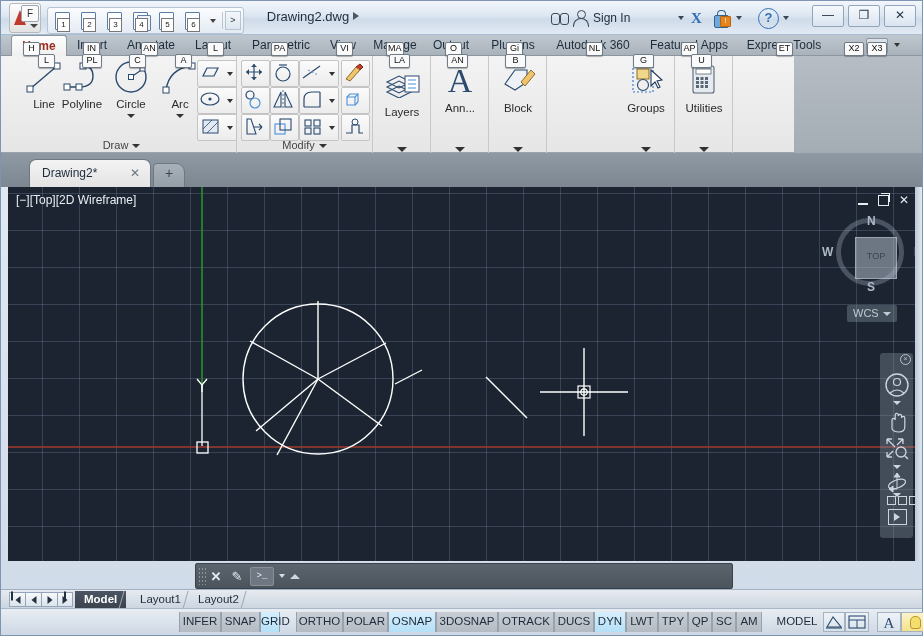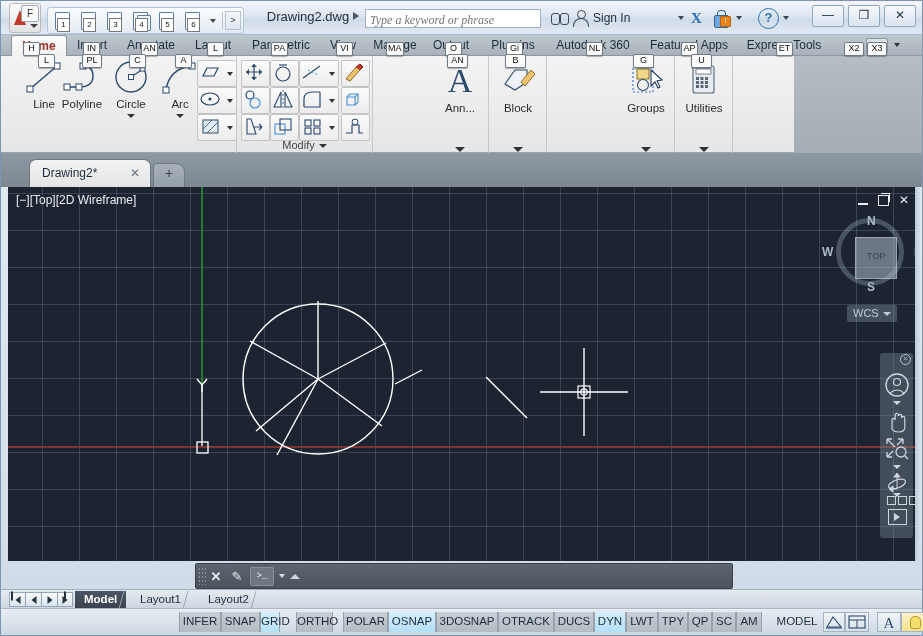--- a/index.html
+++ b/index.html
@@ -288,9 +288,6 @@
     <div class="doctitle">Drawing2.dwg</div>
     <div class="titlearrow"></div>
 
-    <div class="searchbox">
-      <input placeholder="Type a keyword or phrase" style="">
-    </div>
     <div class="binoc"></div>
     <div class="person"></div>
     <div class="signin">Sign In</div>

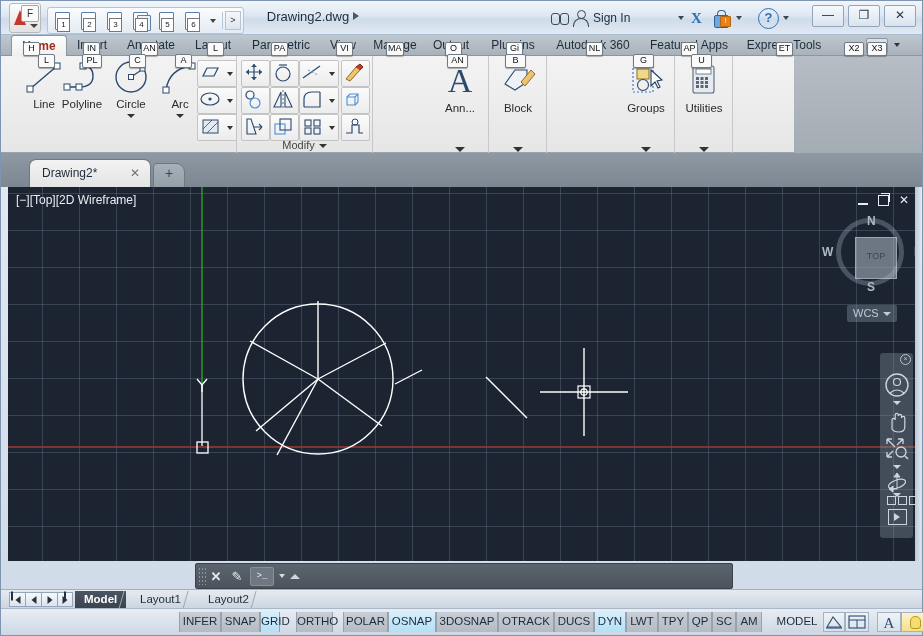--- a/index.html
+++ b/index.html
@@ -506,6 +506,20 @@
       </div>
     </div>
 
+    <div class="panel" style="left:372px;width:58px">
+      <div class="ksb" style="left:16px;top:-2px;min-width:17px">LA</div>
+      <div class="bigbtn" style="left:4px;top:10px">
+        <svg width="50" height="32" viewBox="0 0 50 32">
+          <path d="M10 16 L22 10 L34 16 L22 22 Z" fill="none" stroke="#2b4a6e" stroke-width="1.1"></path>
+          <path d="M10 21 L22 15 L34 21 L22 27 Z" fill="none" stroke="#2b4a6e" stroke-width="1.1"></path>
+          <path d="M10 26 L22 20 L34 26 L22 32 Z" fill="none" stroke="#2b4a6e" stroke-width="1.1"></path>
+          <rect x="28" y="10" width="14" height="16" fill="#fff" stroke="#2b4a6e" stroke-width="1"></rect>
+          <path d="M31 14 h8 M31 18 h8 M31 22 h8" stroke="#4a90d9" stroke-width="1"></path>
+        </svg>
+        <div class="lbl" style="top:40px">Layers</div>
+      </div>
+      <div class="pdd"></div>
+    </div>
 
     <div class="panel" style="left:430px;width:58px">
       <div class="ksb" style="left:16px;top:-2px;min-width:17px">AN</div>

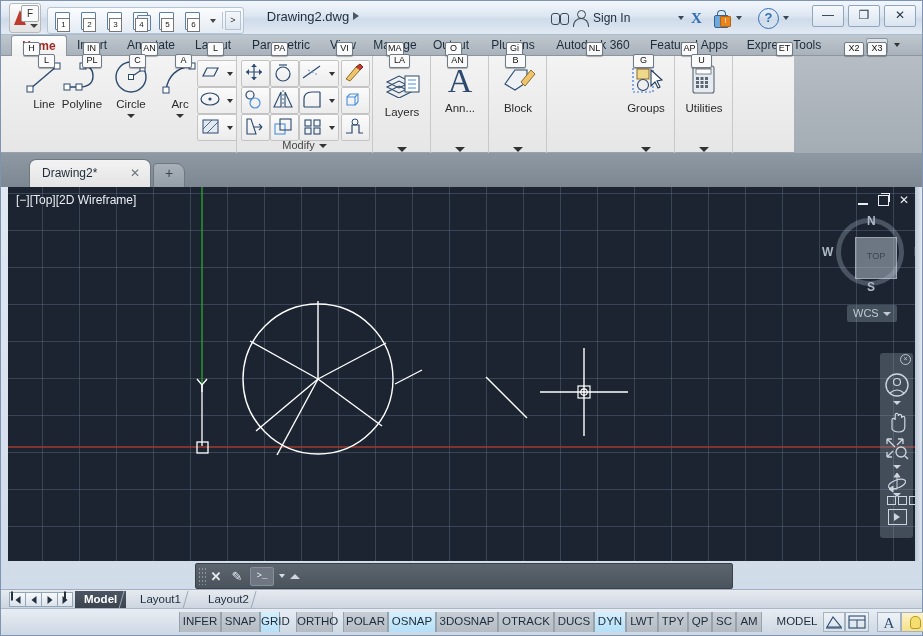--- a/index.html
+++ b/index.html
@@ -416,6 +416,9 @@
       </div>
       <div class="smcaret" style="left:217px;top:58px"></div>
 
+      <div class="plabel">
+        <span>Draw</span><i class="plcaret"></i>
+      </div>
     </div>
 
     <div class="panel" style="left:236px;width:136px">

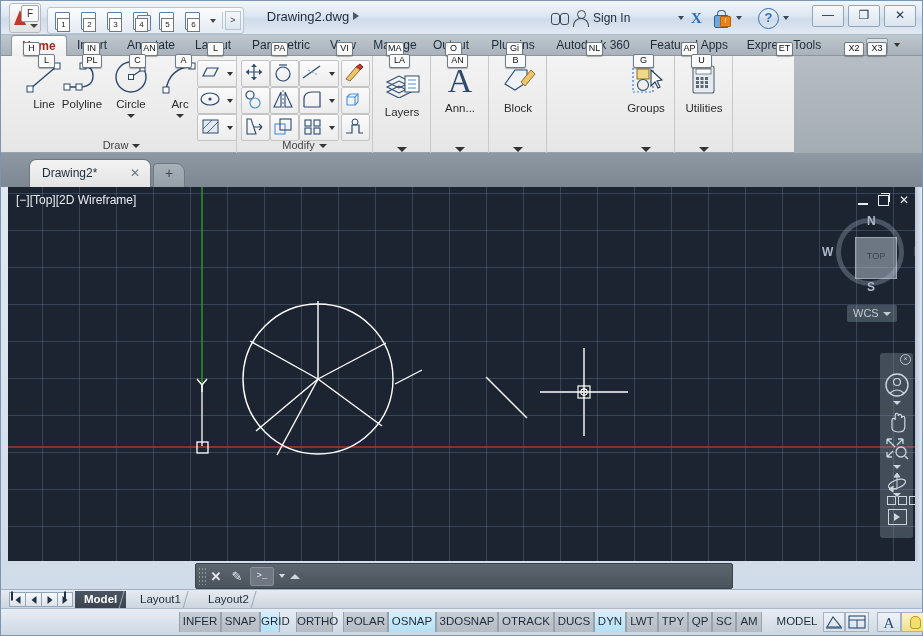--- a/index.html
+++ b/index.html
@@ -728,7 +728,7 @@
       <span>Layout1</span>
       <i class="sl"></i>
     </div>
-    <div class="ltab" style="left:198px">
+    <div class="ltab" style="left:188px">
       <span>Layout2</span>
       <i class="sl"></i>
     </div>

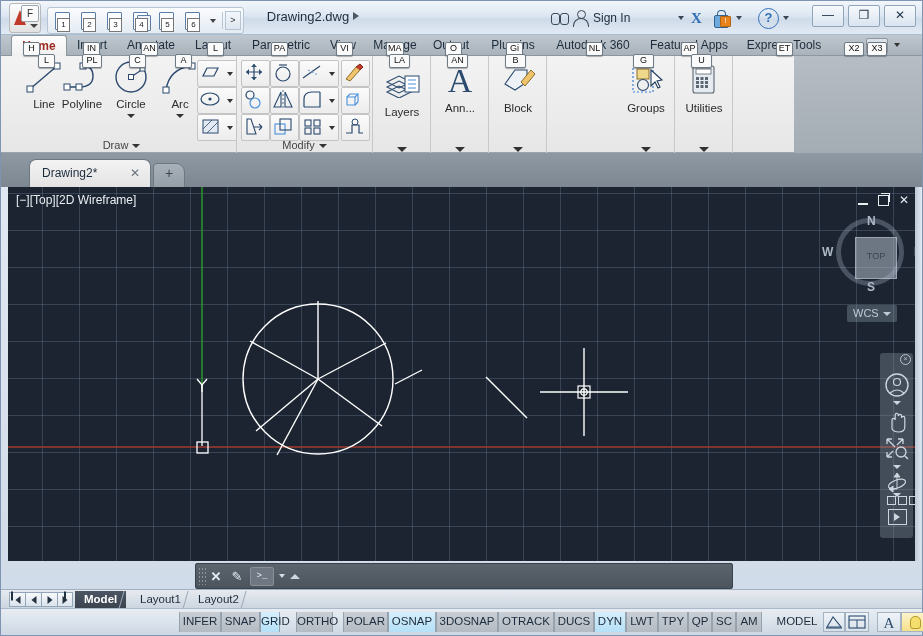--- a/index.html
+++ b/index.html
@@ -739,7 +739,7 @@
     <div class="sbtn" style="left:178px;width:42px">INFER</div>
     <div class="sbtn" style="left:220px;width:39px">SNAP</div>
     <div class="sbtn on" style="left:259px;width:20px">GRID</div>
-    <div class="sbtn" style="left:295px;width:37px">ORTHO</div>
+    <div class="sbtn" style="left:295px;width:47px">ORTHO</div>
     <div class="sbtn" style="left:342px;width:45px">POLAR</div>
     <div class="sbtn on" style="left:387px;width:48px">OSNAP</div>
     <div class="sbtn" style="left:435px;width:62px">3DOSNAP</div>

